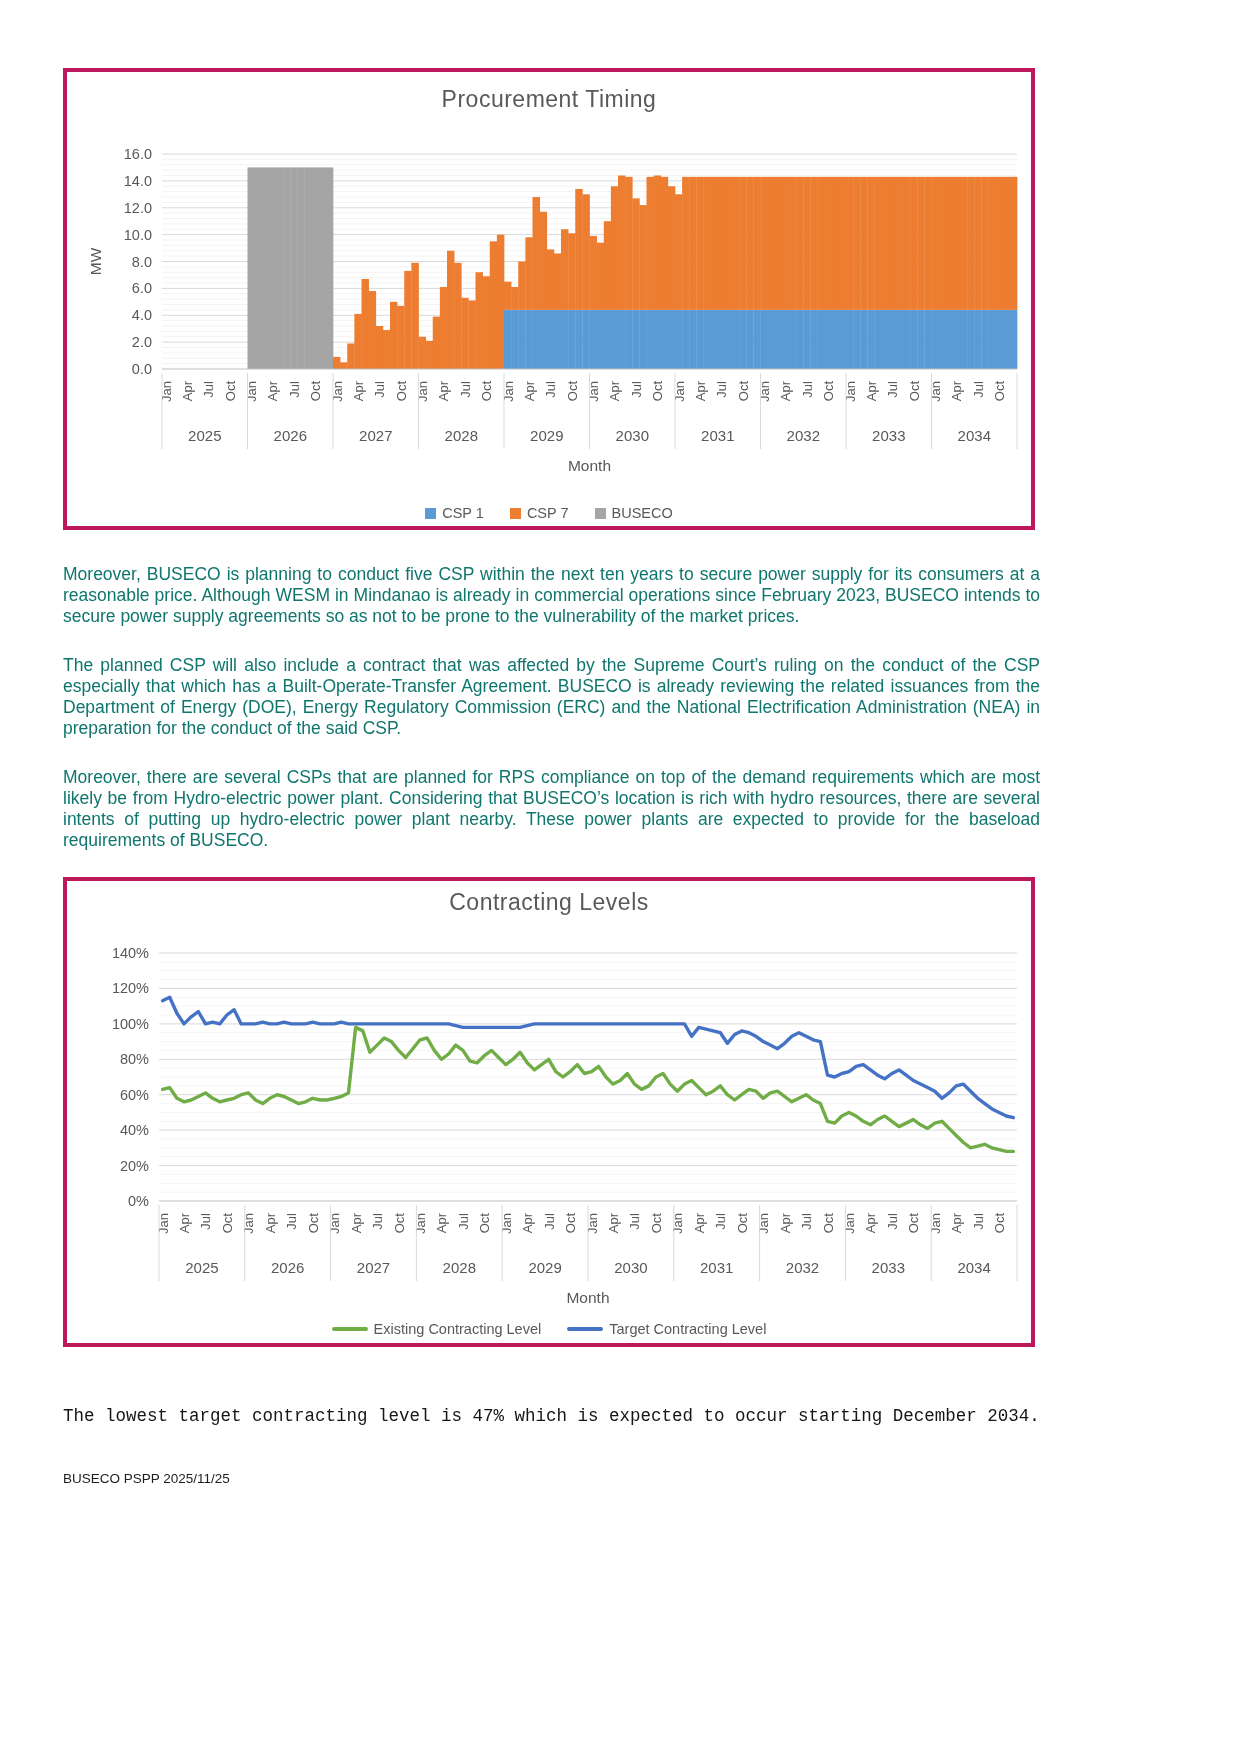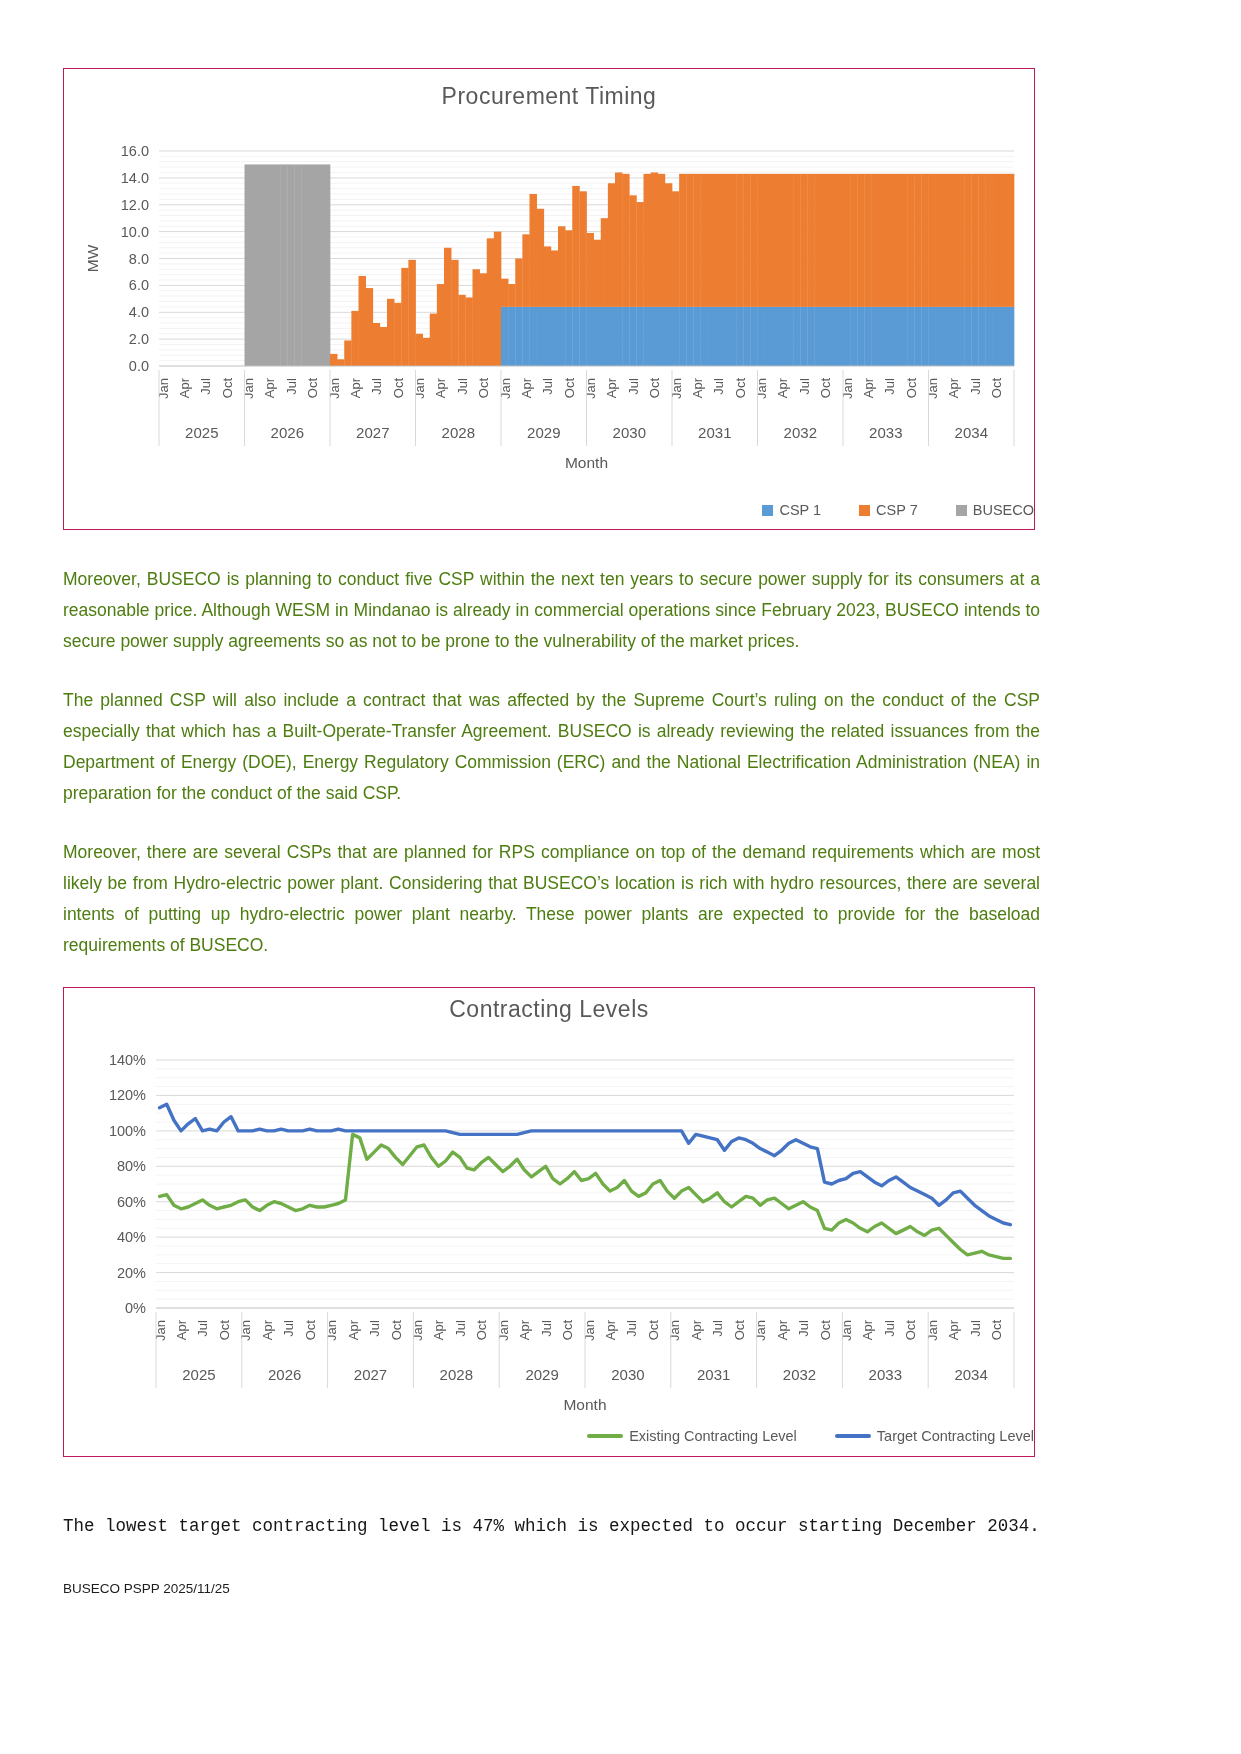--- a/index.html
+++ b/index.html
@@ -16,7 +16,7 @@
   .panel{
     position:relative;
     width:972px;height:462px;
-    border:1px solid #be185d;
+    border:4px solid #be185d;
     background:#fff;
     box-sizing:border-box;
   }

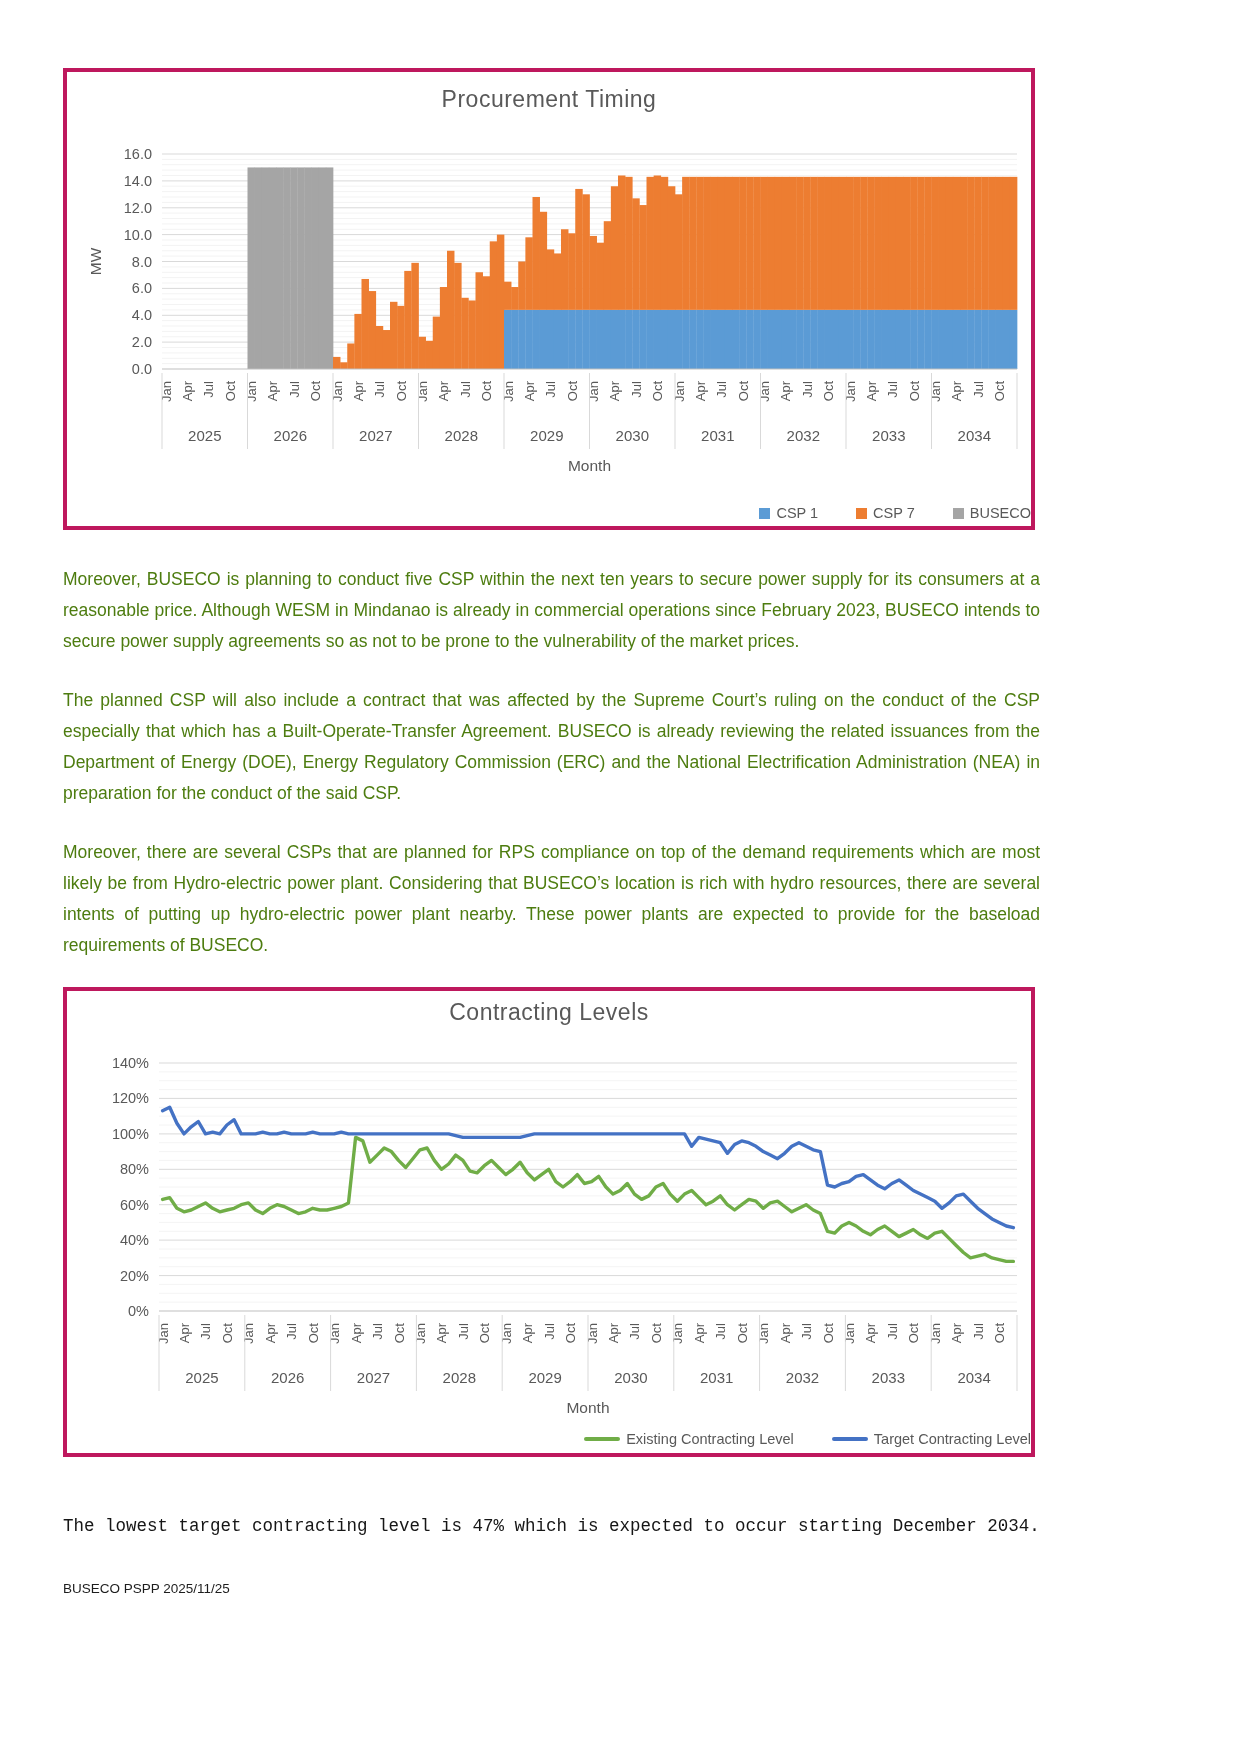--- a/index.html
+++ b/index.html
@@ -30,7 +30,7 @@
   .panel svg{position:absolute;left:0;top:0;}
   .legend-row{
     position:absolute;left:0;right:0;
-    display:flex;justify-content:flex-end;align-items:center;gap:38px;
+    display:flex;justify-content:center;align-items:center;gap:26px;
   }
   .legend-item{display:flex;align-items:center;gap:6px;font-size:14.5px;color:#595959;}
   .swatch-square{width:11px;height:11px;display:inline-block;}

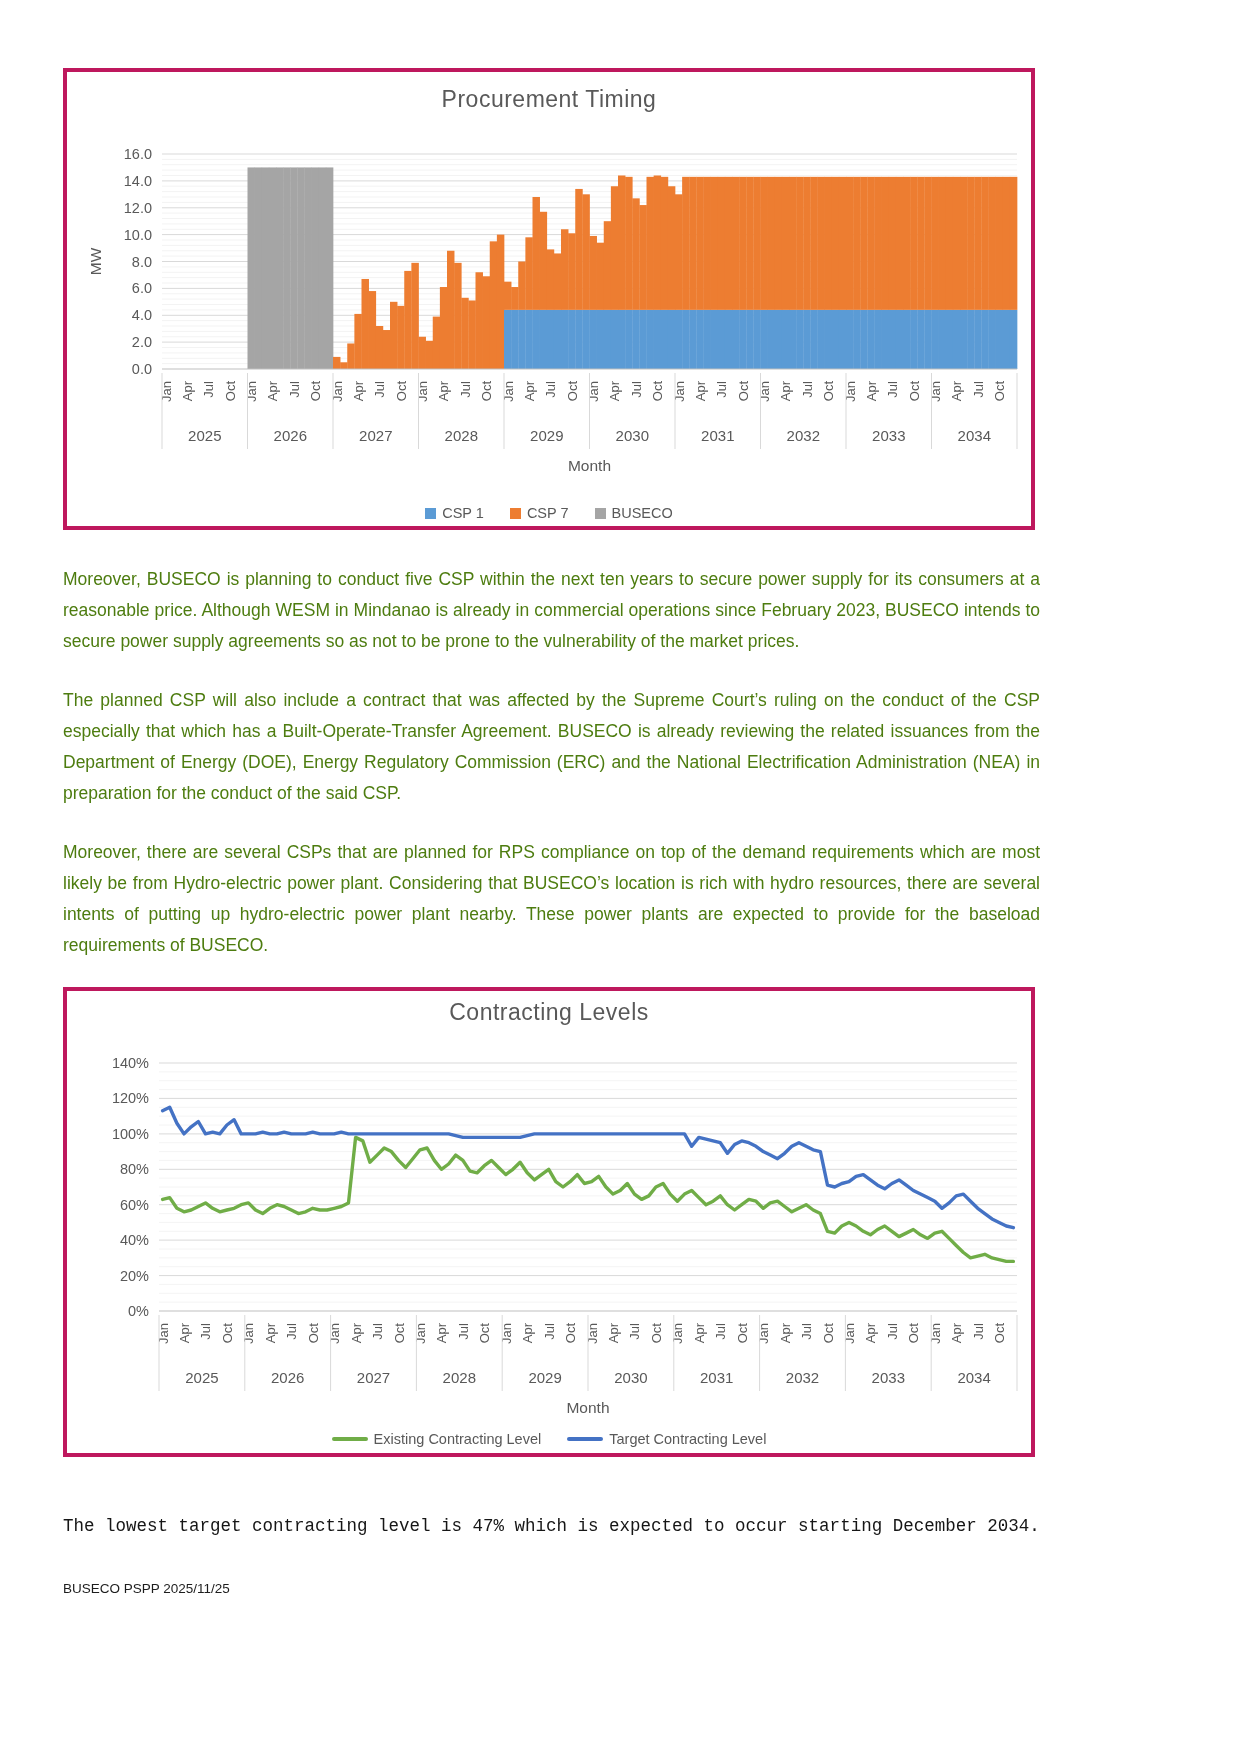--- a/index.html
+++ b/index.html
@@ -37,8 +37,8 @@
   .swatch-line{width:36px;height:4px;display:inline-block;border-radius:2px;}
   p.body{
     width:977px;margin:28px 0 0 0;
-    font-size:17.5px;line-height:31px;
-    text-align:justify;color:#4d7c0f;
+    font-size:17.5px;line-height:21px;
+    text-align:justify;color:#0f766e;
   }
   p.body.first{margin-top:34px;}
   p.closing{

